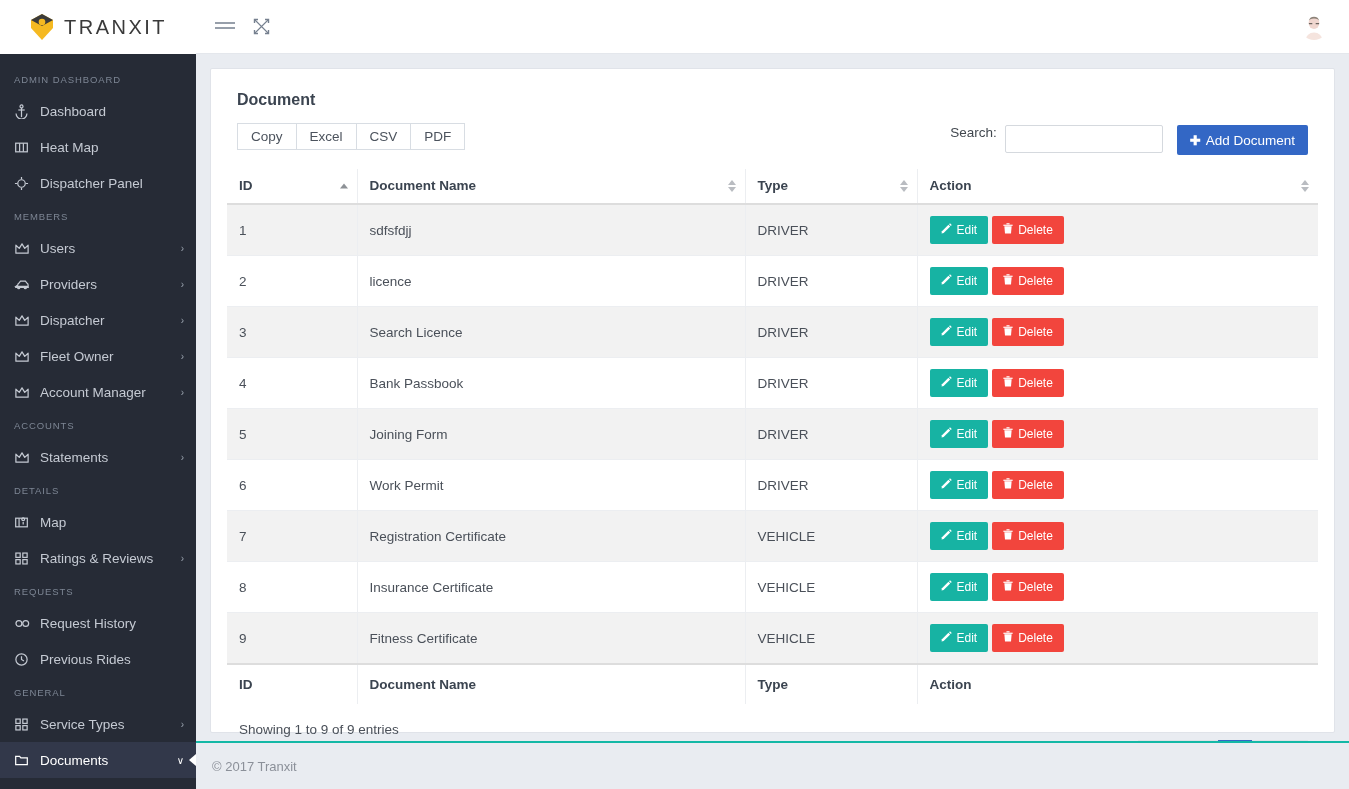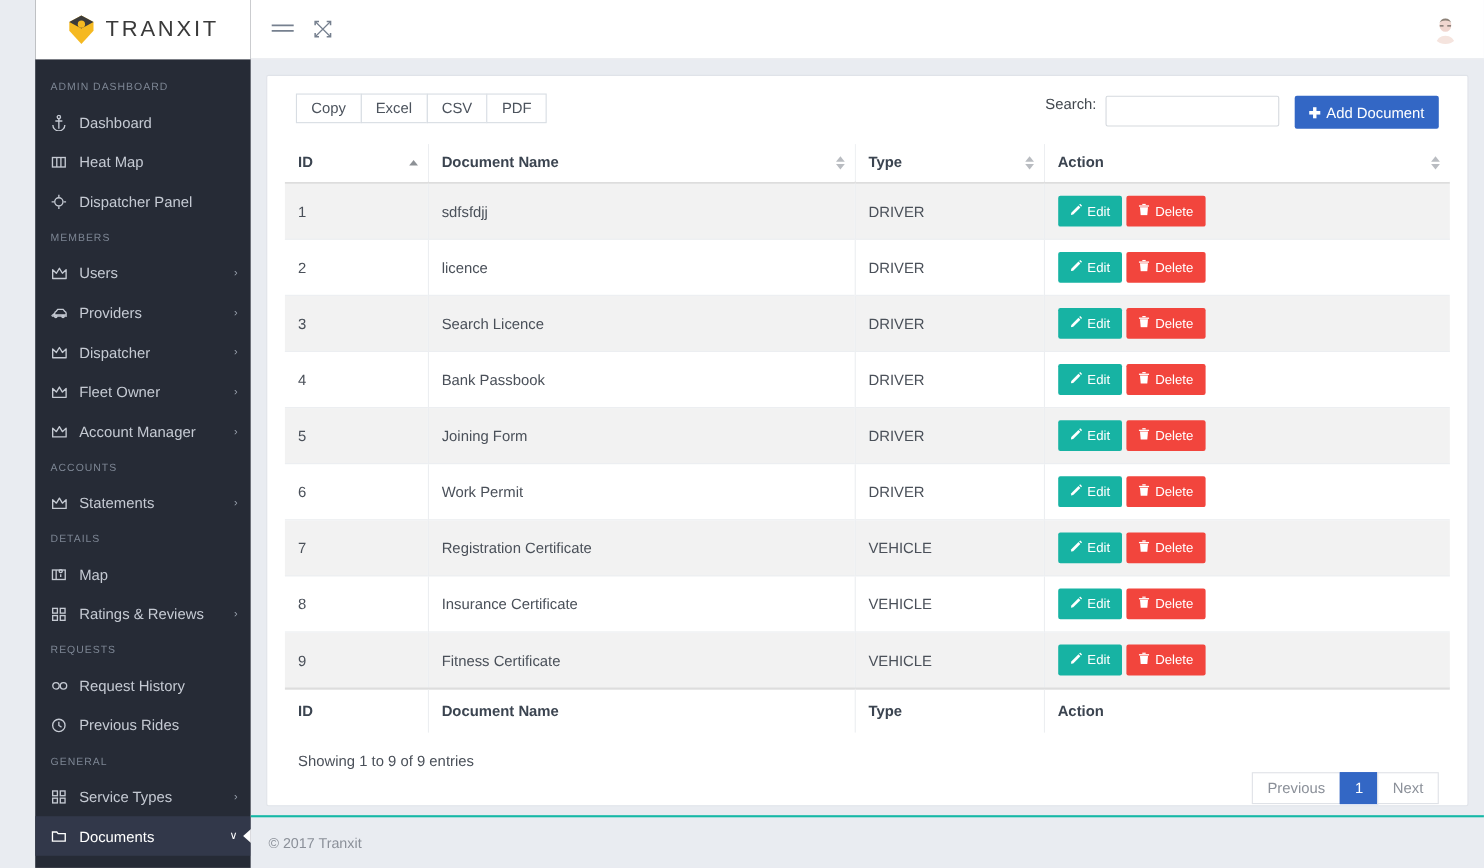--- a/index.html
+++ b/index.html
@@ -9,7 +9,7 @@
     background: #e9ecf1;
     overflow: hidden;
   }
-  .app { position: relative; width: 1349px; height: 731px; display: flex; padding-left: 32px; }
+  .app { position: relative; width: 1349px; height: 731px; display: flex; }
 
   
   .sidebar {

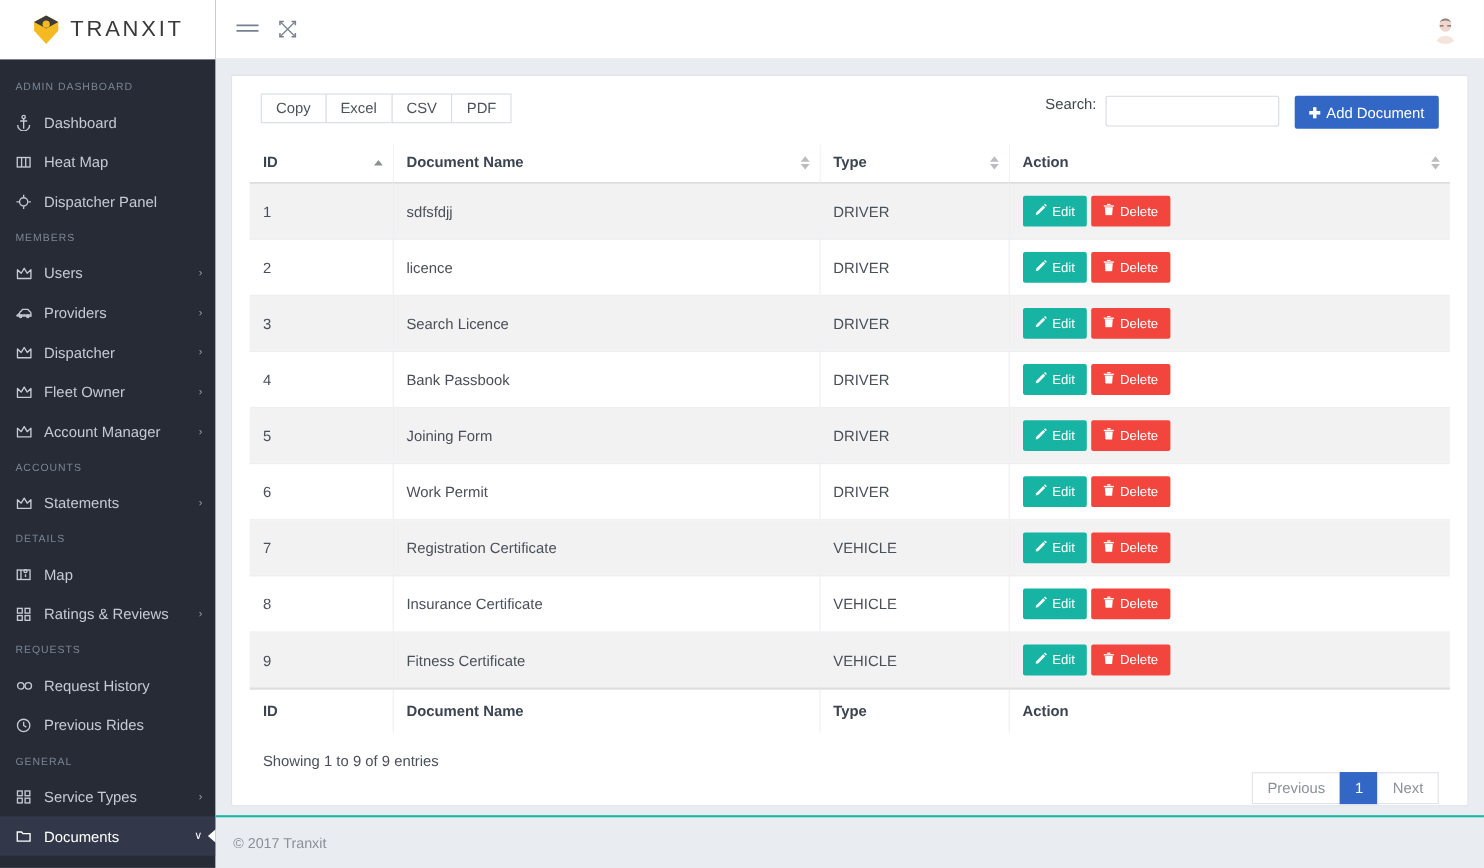--- a/index.html
+++ b/index.html
@@ -402,6 +402,7 @@
 
     <div class="content">
       <section class="card">
+        <h2 class="card-title">Document</h2>
 
         <div class="toolbar-row">
           <div class="btn-group">

